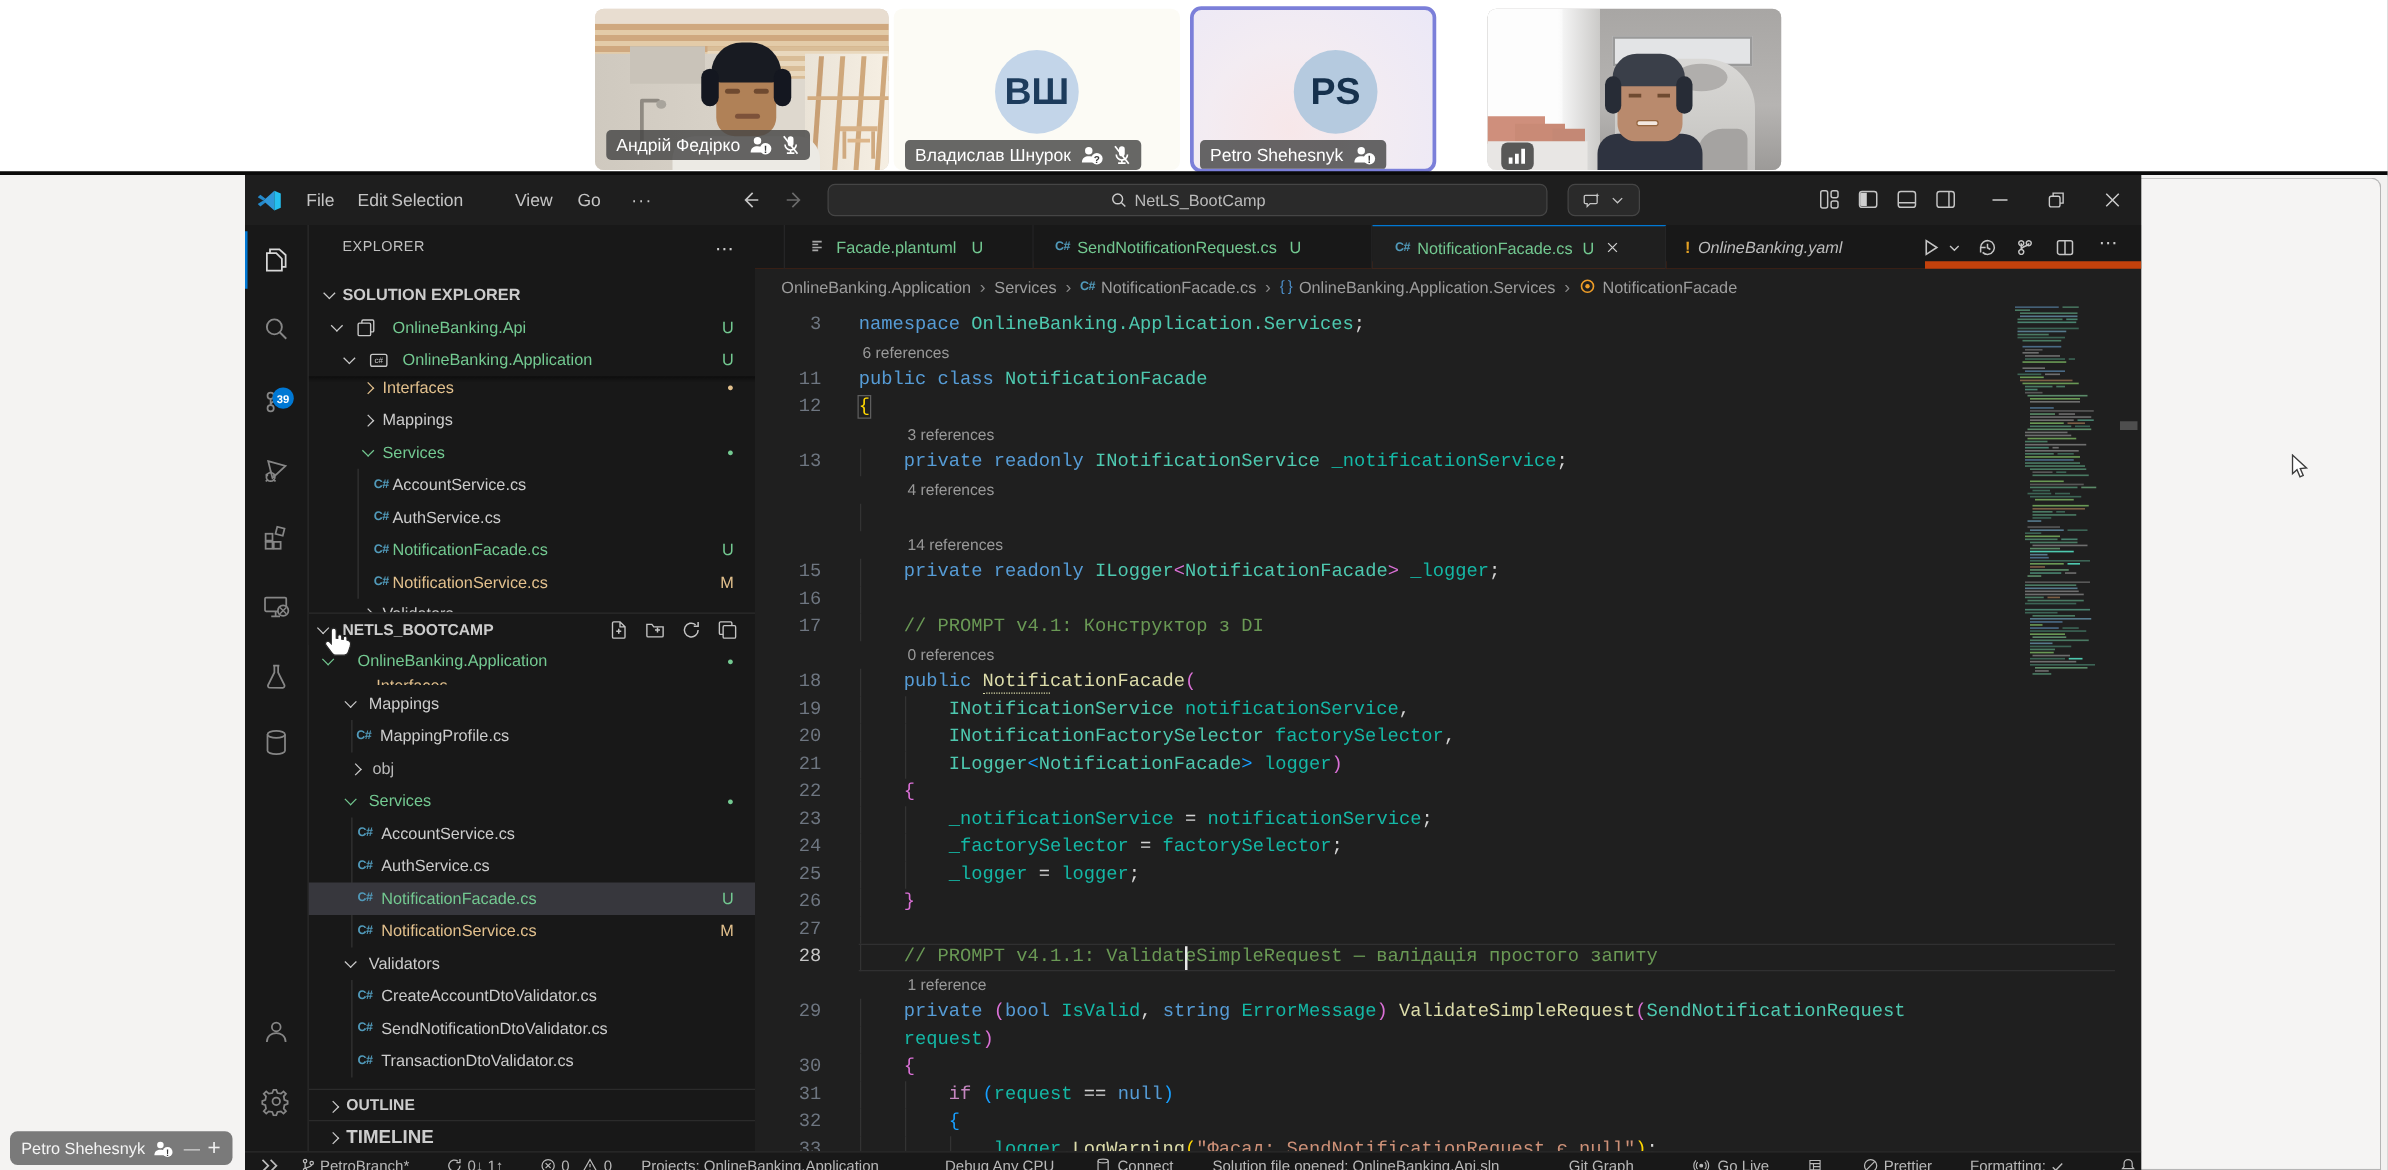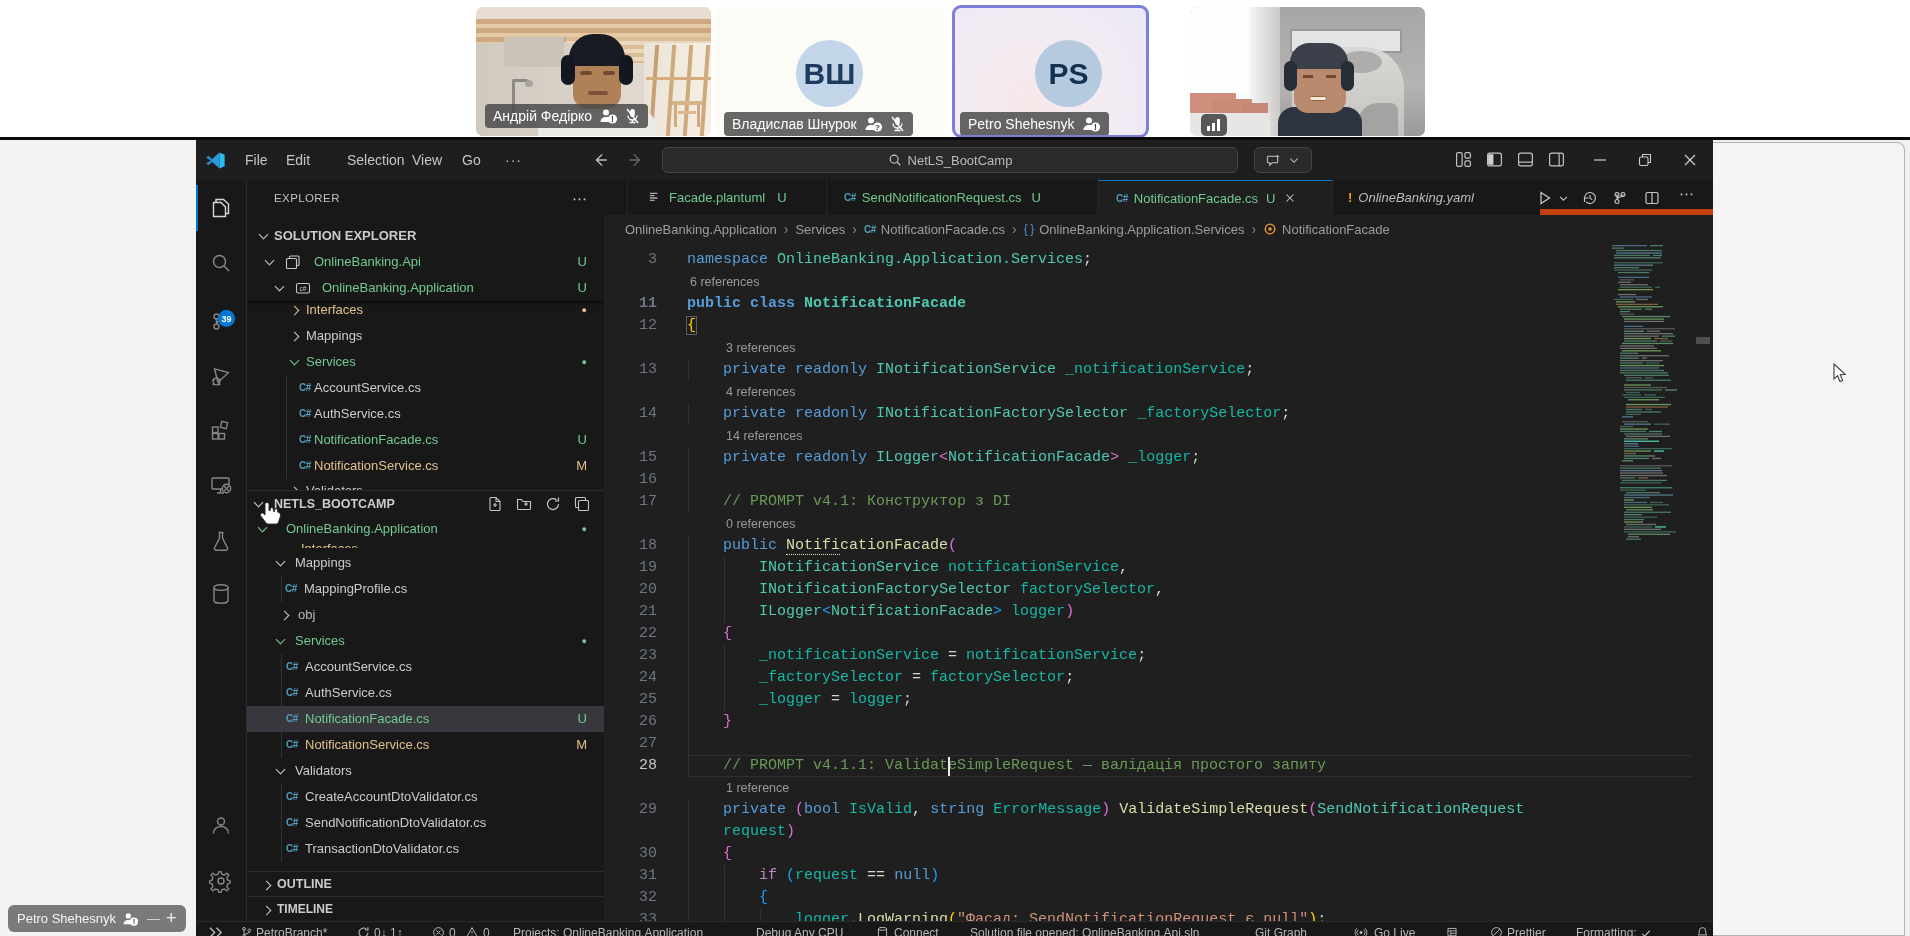--- a/index.html
+++ b/index.html
@@ -205,7 +205,7 @@
     </svg>
     <span class="menu" style="left:49px;">File</span>
     <span class="menu" style="left:90px;">Edit</span>
-    <span class="menu" style="left:151px;">Selection</span>
+    <span class="menu" style="left:117px;">Selection</span>
     <span class="menu" style="left:216px;">View</span>
     <span class="menu" style="left:266px;">Go</span>
     <span class="menu" style="left:309px;letter-spacing:1px;">···</span>

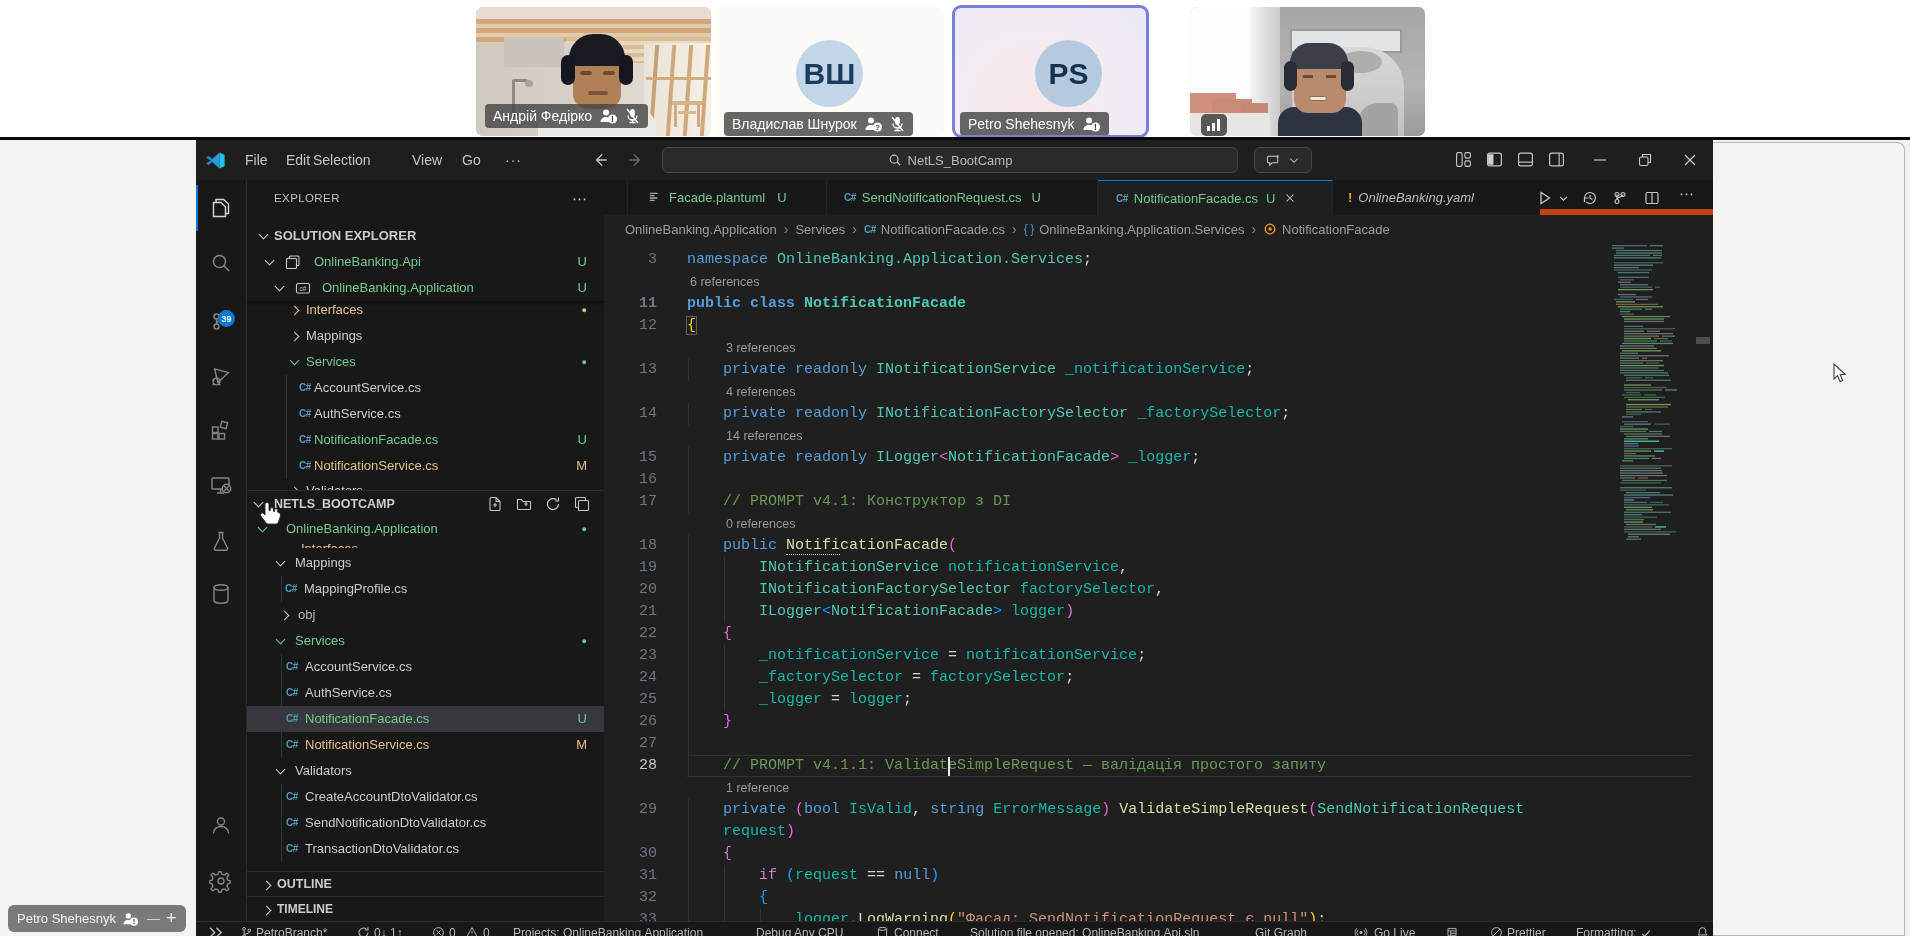--- a/index.html
+++ b/index.html
@@ -705,7 +705,7 @@
     <div style="position:absolute;left:156px;top:666px;width:1px;height:22px;background:#333333;"></div>
     <div class="crow" style="top:6px;"><span class="lnum">3</span><span class="ctext"><span class="kw">namespace</span> <span class="ty">OnlineBanking.Application.Services</span><span class="pl">;</span></span></div>
     <div class="crow" style="top:28px;"><span class="lens" style="position:absolute;left:86px;">6 references</span></div>
-    <div class="crow" style="top:50px;font-weight:bold;"><span class="lnum">11</span><span class="ctext"><span class="kw">public class</span> <span class="ty">NotificationFacade</span></span></div>
+    <div class="crow" style="top:50px;"><span class="lnum">11</span><span class="ctext"><span class="kw">public class</span> <span class="ty">NotificationFacade</span></span></div>
     <div class="crow" style="top:72px;"><span class="lnum">12</span><span class="ctext"><span class="b1" style="outline:1px solid #5e5e5e;">{</span></span></div>
     <div class="crow" style="top:94px;"><span class="lens" style="position:absolute;left:122px;">3 references</span></div>
     <div class="crow" style="top:116px;"><span class="lnum">13</span><span class="ctext">    <span class="kw">private readonly</span> <span class="ty">INotificationService</span> <span class="var">_notificationService</span><span class="pl">;</span></span></div>

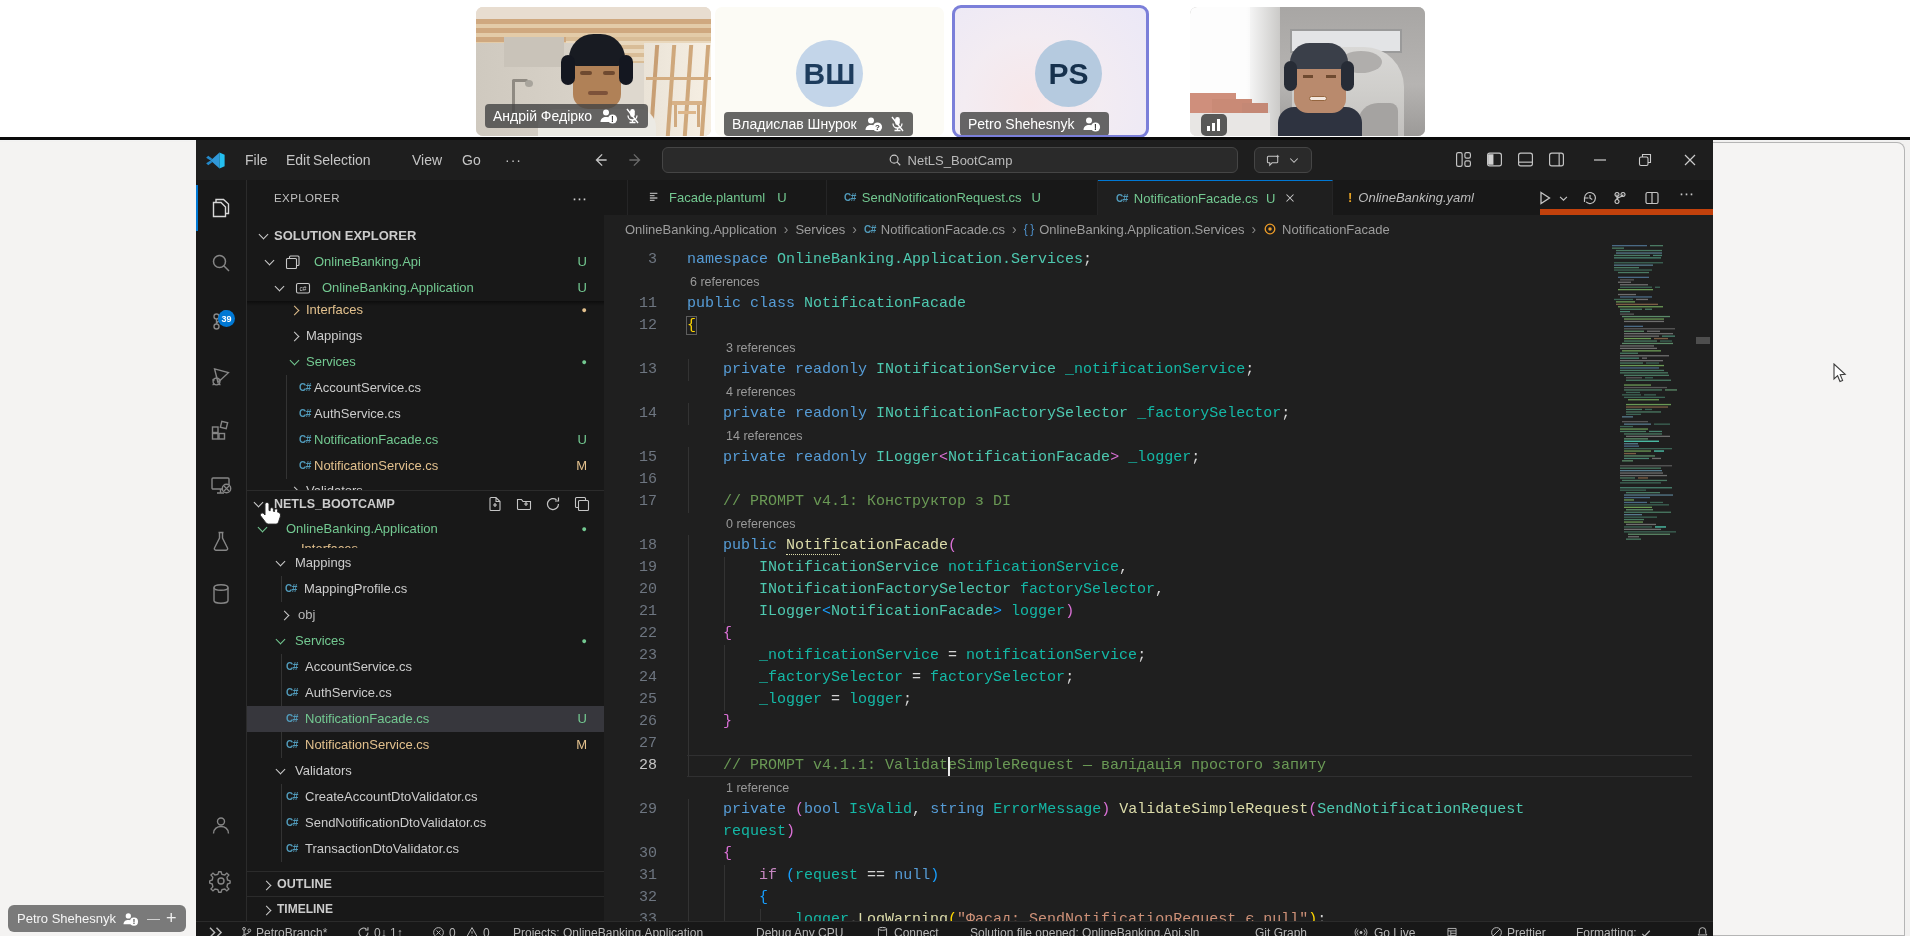--- a/index.html
+++ b/index.html
@@ -710,7 +710,6 @@
     <div class="crow" style="top:94px;"><span class="lens" style="position:absolute;left:122px;">3 references</span></div>
     <div class="crow" style="top:116px;"><span class="lnum">13</span><span class="ctext">    <span class="kw">private readonly</span> <span class="ty">INotificationService</span> <span class="var">_notificationService</span><span class="pl">;</span></span></div>
     <div class="crow" style="top:138px;"><span class="lens" style="position:absolute;left:122px;">4 references</span></div>
-    <div class="crow" style="top:160px;"><span class="lnum">14</span><span class="ctext">    <span class="kw">private readonly</span> <span class="ty">INotificationFactorySelector</span> <span class="var">_factorySelector</span><span class="pl">;</span></span></div>
     <div class="crow" style="top:182px;"><span class="lens" style="position:absolute;left:122px;">14 references</span></div>
     <div class="crow" style="top:204px;"><span class="lnum">15</span><span class="ctext">    <span class="kw">private readonly</span> <span class="ty">ILogger</span><span class="b2">&lt;</span><span class="ty">NotificationFacade</span><span class="b2">&gt;</span> <span class="var">_logger</span><span class="pl">;</span></span></div>
     <div class="crow" style="top:226px;"><span class="lnum">16</span><span class="ctext"></span></div>

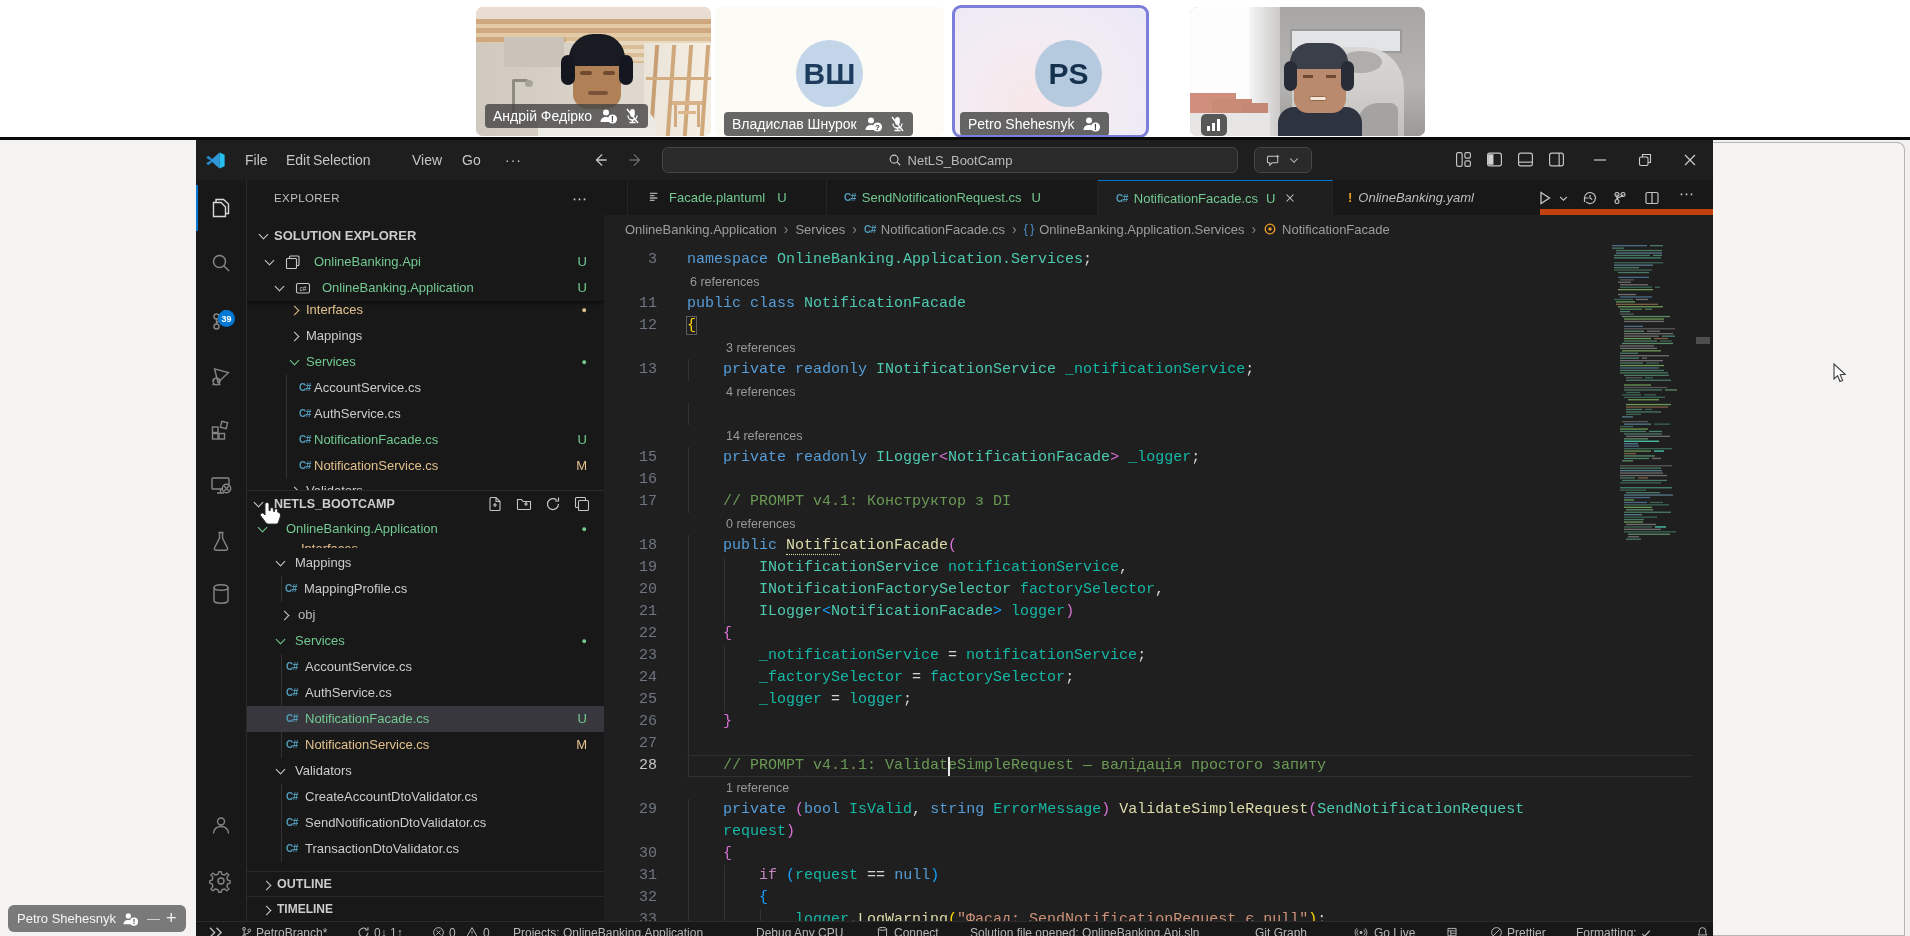--- a/index.html
+++ b/index.html
@@ -466,7 +466,7 @@
       </div>
     <div class="abs" style="left:0;top:716px;width:358px;height:25px;border-top:1px solid #2b2b2b;line-height:25px;">
       <span class="chev r" style="left:16px;"></span>
-        <span style="position:absolute;left:30px;font-weight:bold;font-size:12px;">TIMELINE</span>
+        <span style="position:absolute;left:30px;font-weight:bold;font-size:15px;">TIMELINE</span>
       </div>
   </div>
   <div id="editor">

